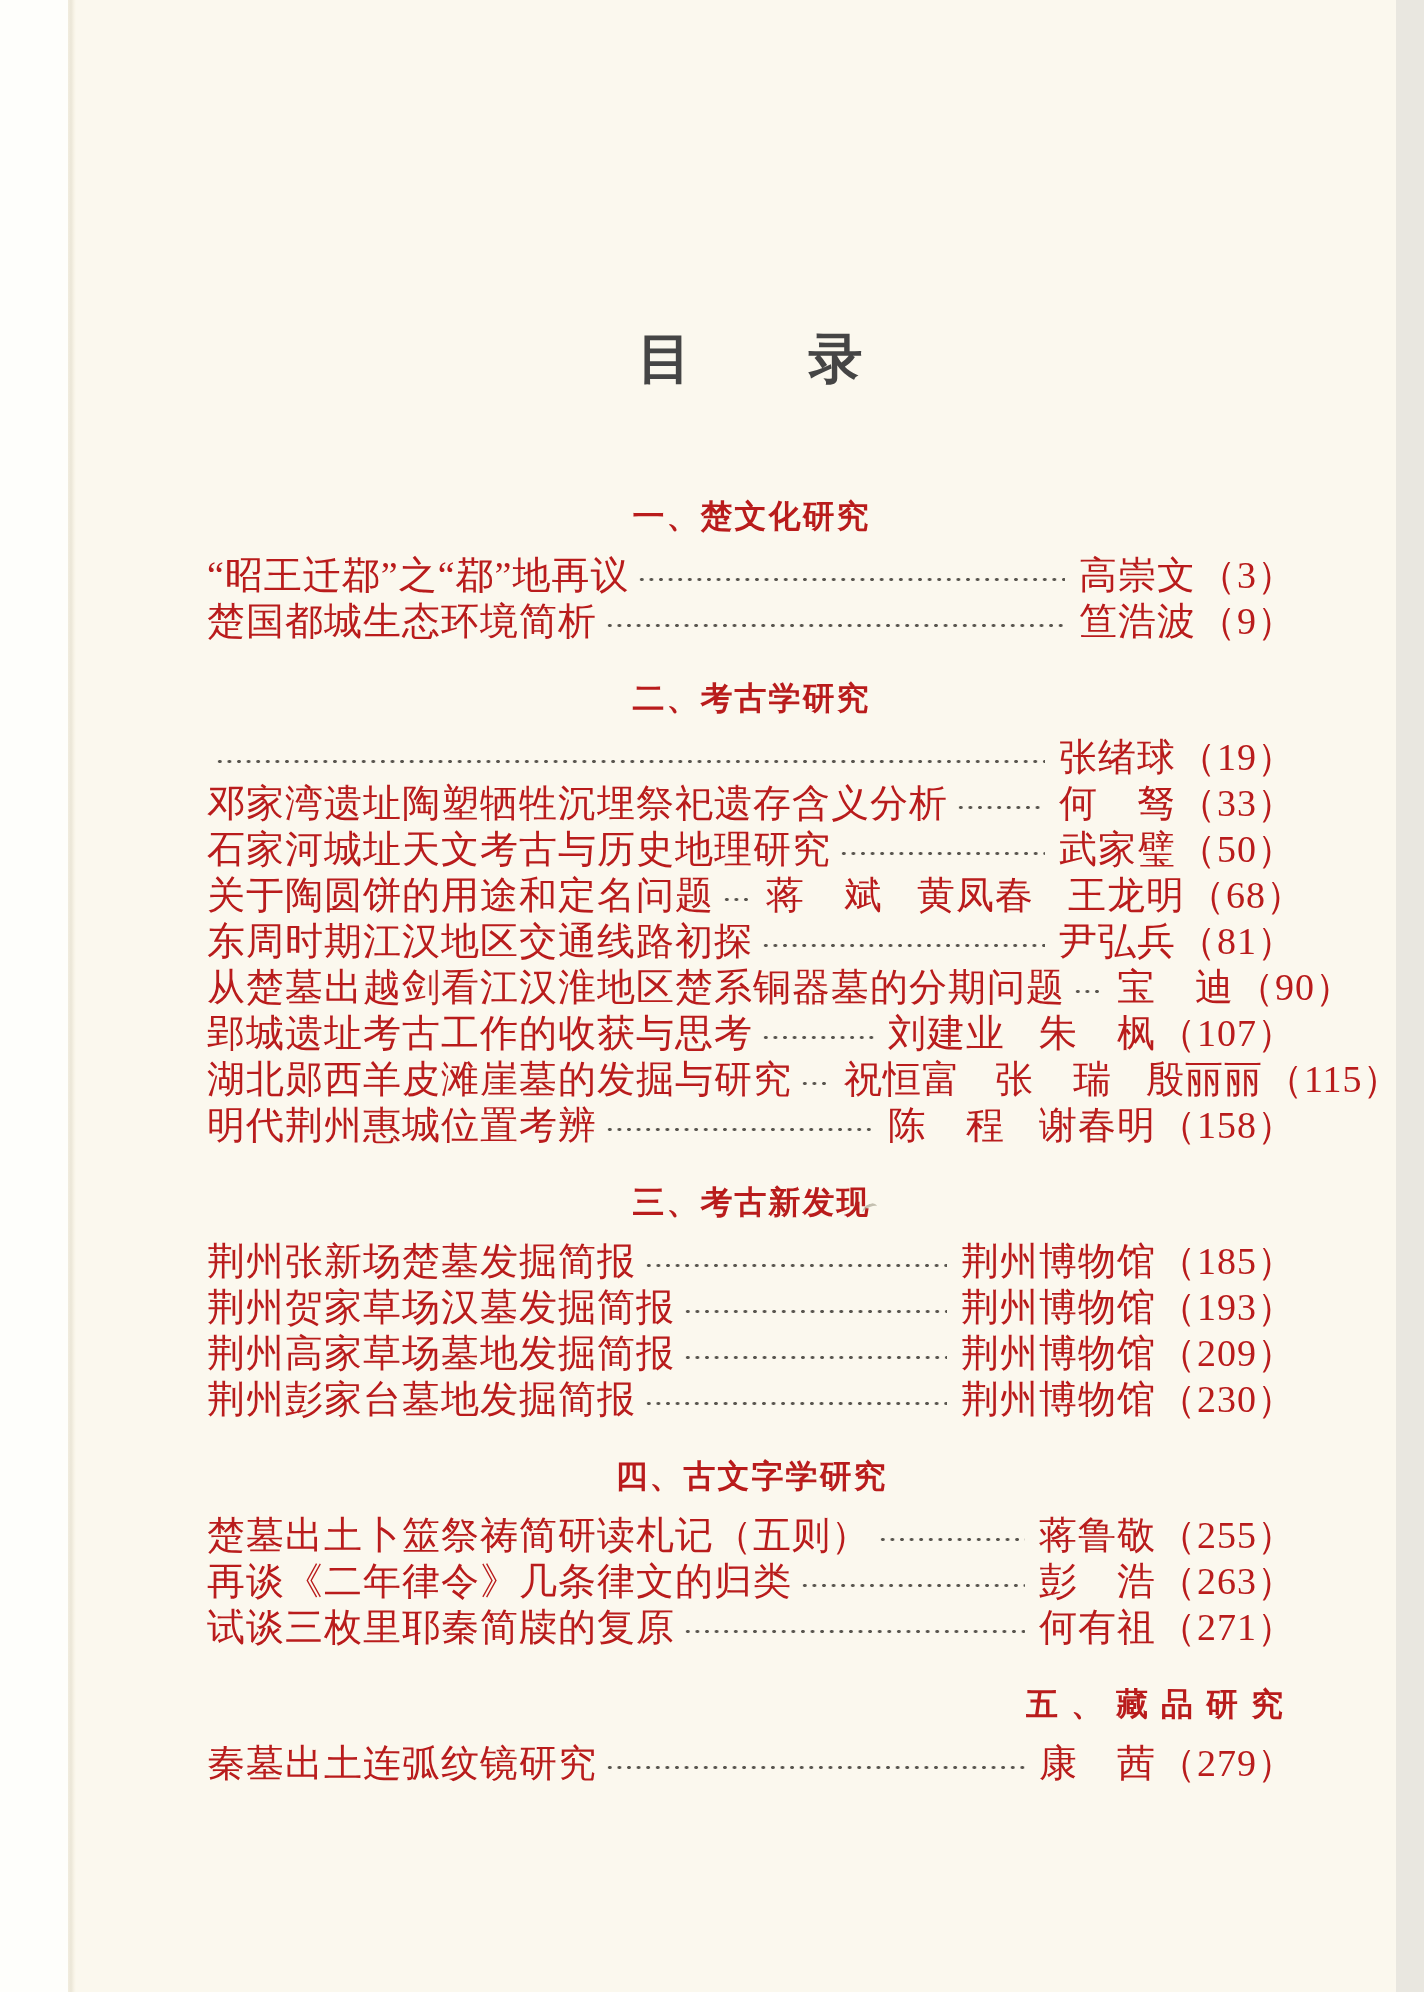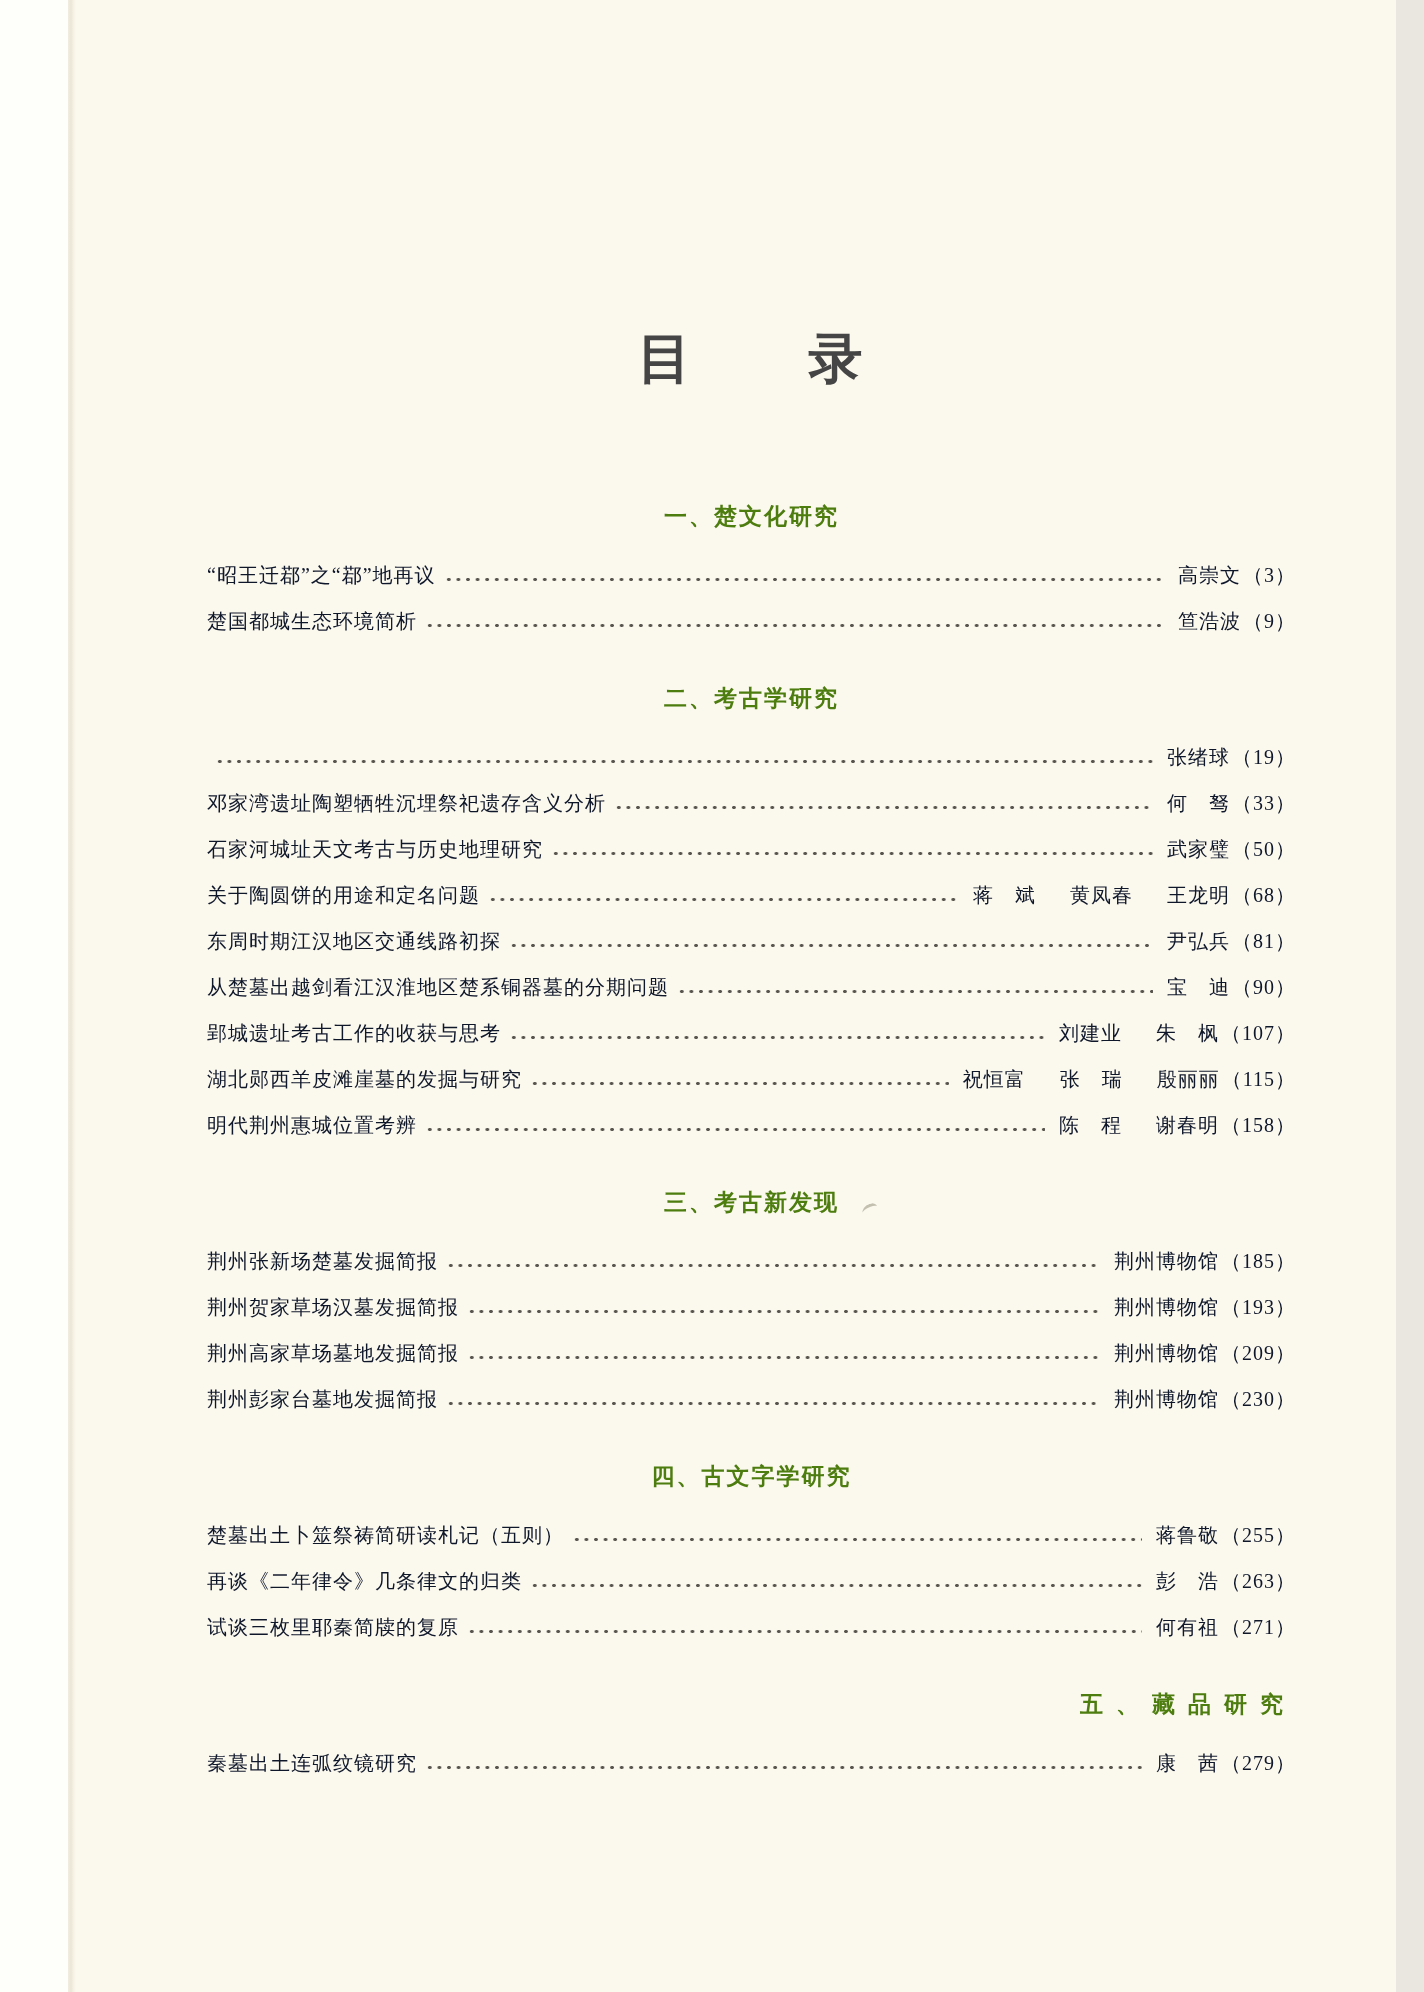--- a/index.html
+++ b/index.html
@@ -30,10 +30,10 @@
     color:#454545;letter-spacing:3px;
   }
   .sec h2{
-    margin:34px 0 16px;line-height:40px;font-size:23px;
+    margin:34px 0 16px;line-height:40px;font-size:32px;
     text-align:center;font-weight:bold;
     font-family:"Liberation Sans","DejaVu Sans",sans-serif;
-    color:#4d7c0f;letter-spacing:2px;
+    color:#b91c1c;letter-spacing:2px;
   }
   #sections .sec:first-child h2{margin-top:106px;}
   .sec h2.spaced{letter-spacing:13px;text-indent:13px;text-align:right;}

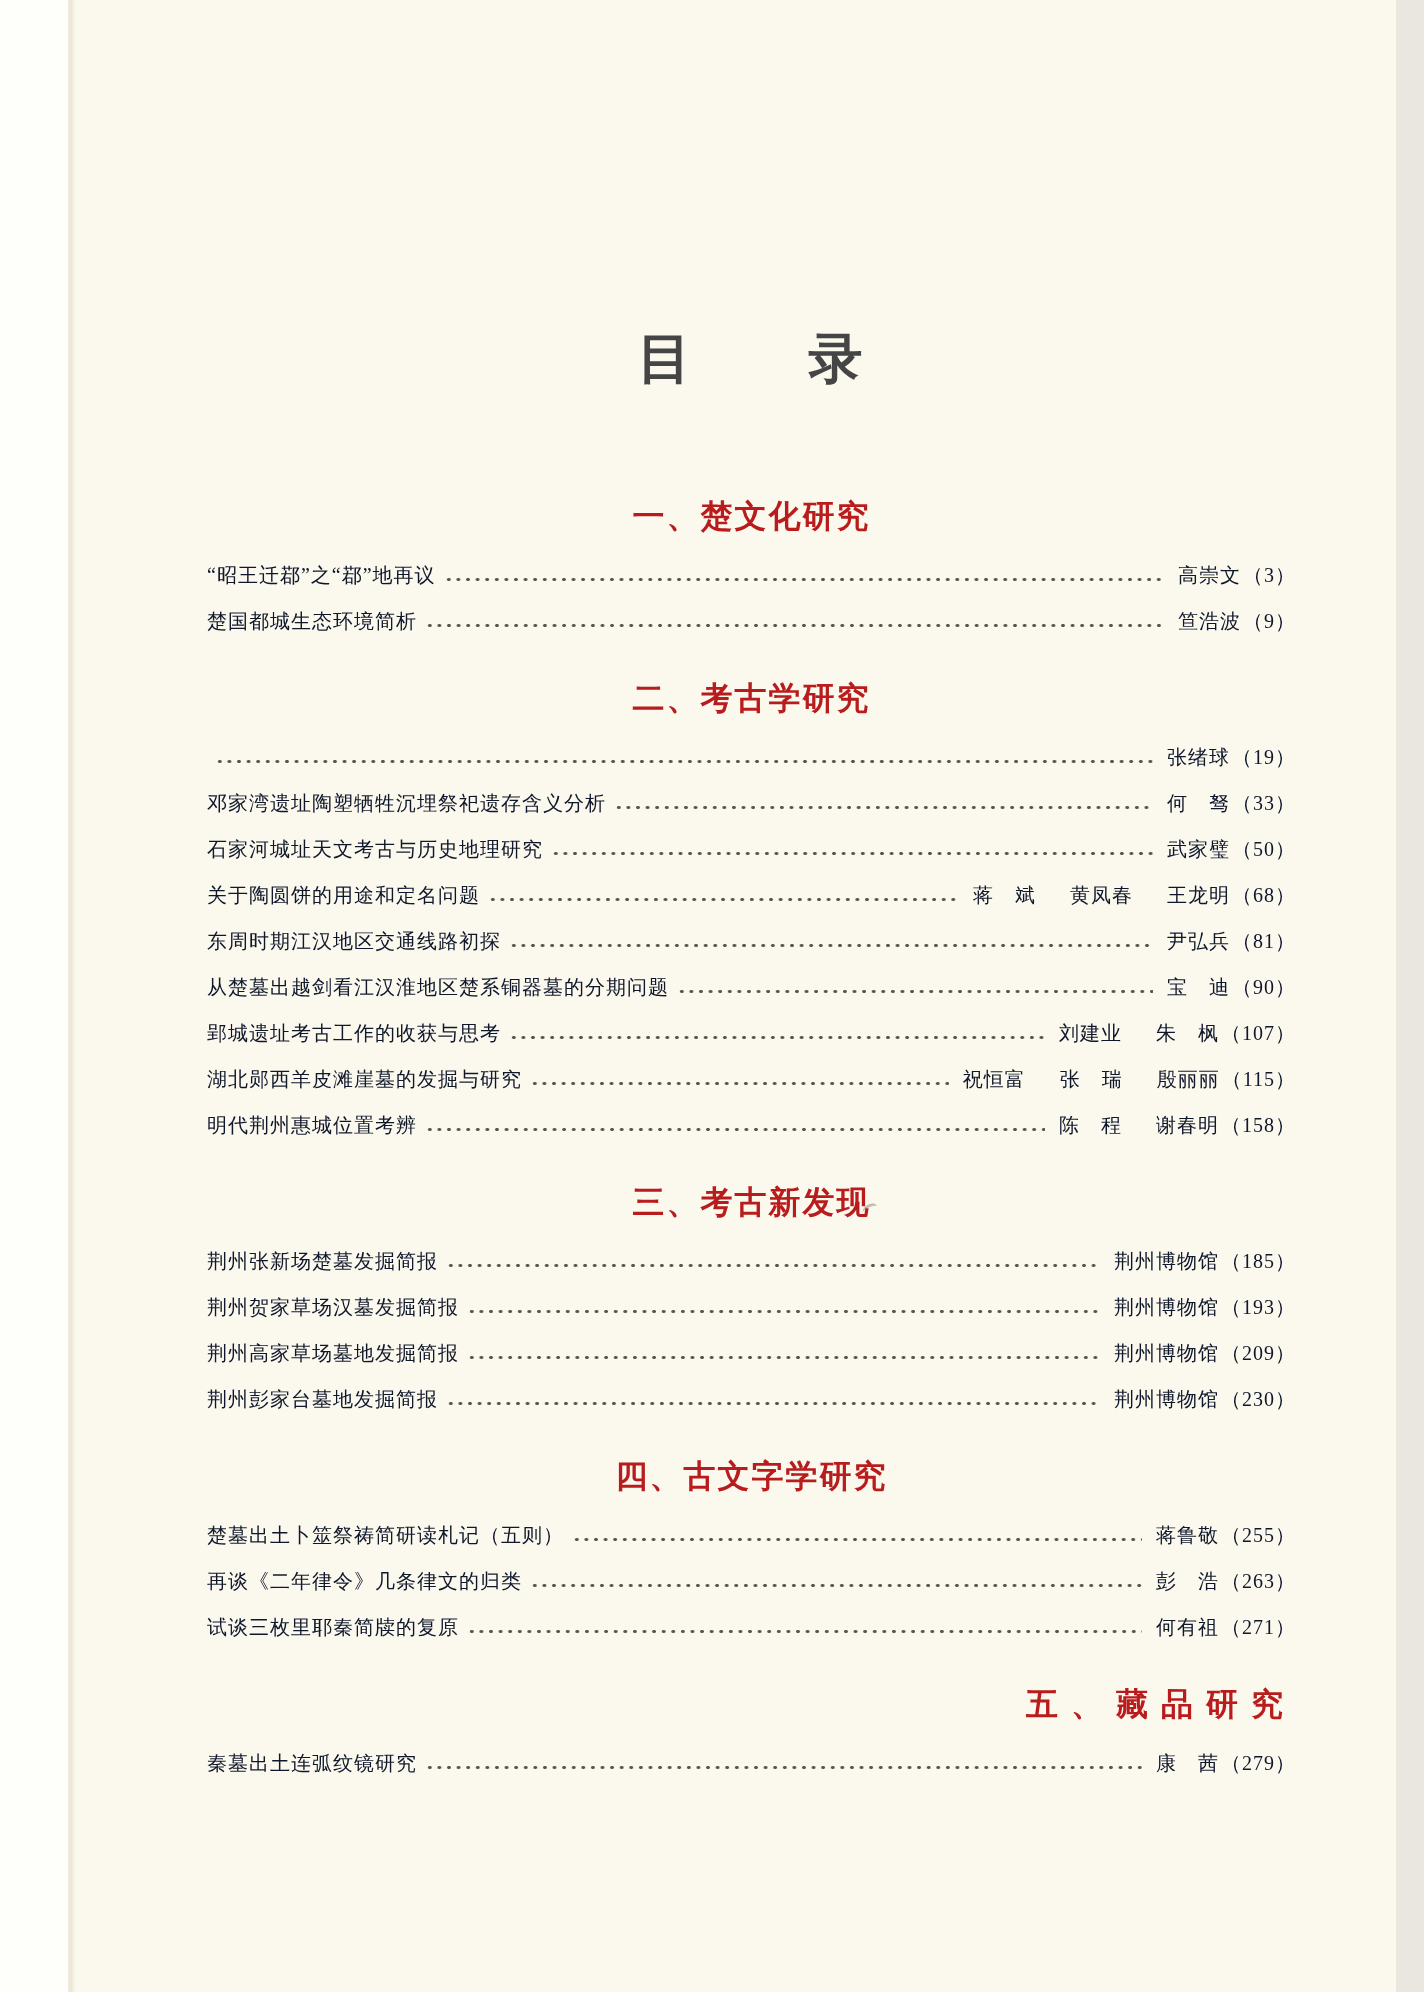--- a/index.html
+++ b/index.html
@@ -39,7 +39,7 @@
   .sec h2.spaced{letter-spacing:13px;text-indent:13px;text-align:right;}
   .entry{
     display:flex;align-items:center;height:46px;
-    font-size:20px;white-space:nowrap;color:#0f172a;
+    font-size:38px;white-space:nowrap;color:#b91c1c;
   }
   .entry-title{flex:none;letter-spacing:1px;}
   .leader{

